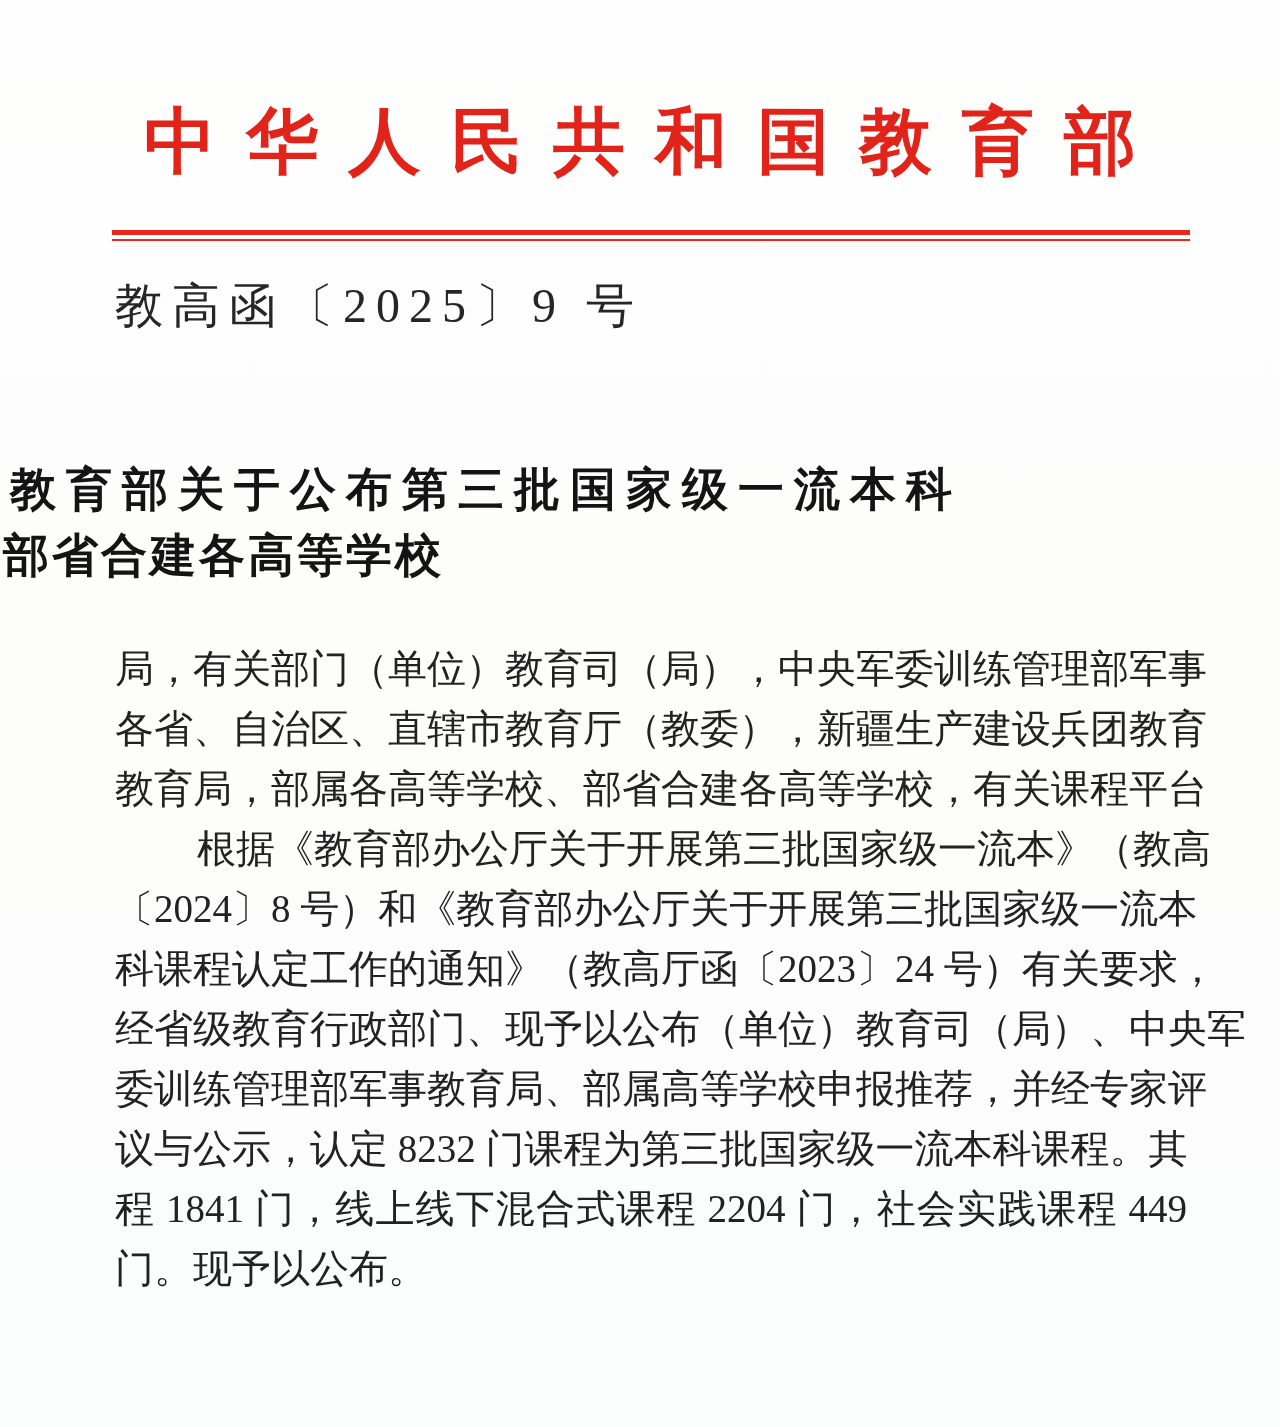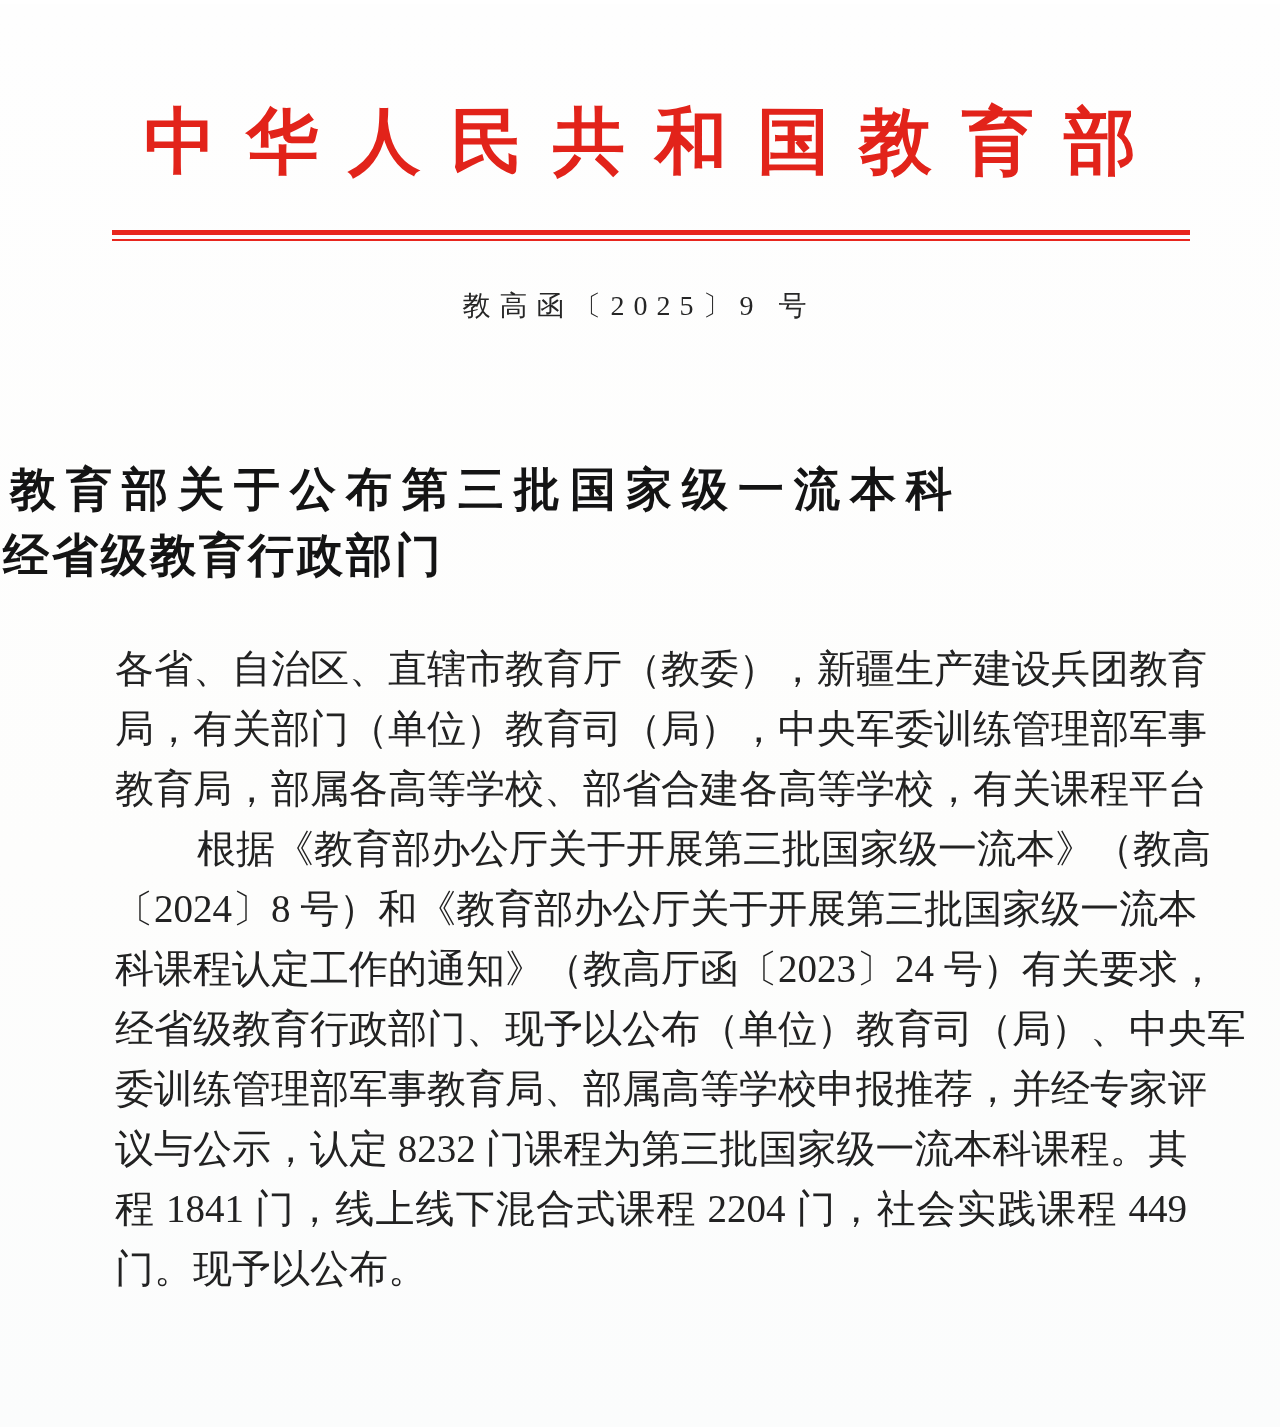--- a/index.html
+++ b/index.html
@@ -54,10 +54,10 @@
     padding-right: 24px;
     box-sizing: border-box;
     line-height: 50px;
-    font-size: 28px;
+    font-size: 48px;
     letter-spacing: 9px;
     color: #262626;
-    text-align: center;
+    text-align: left;
     white-space: nowrap;
   }
 

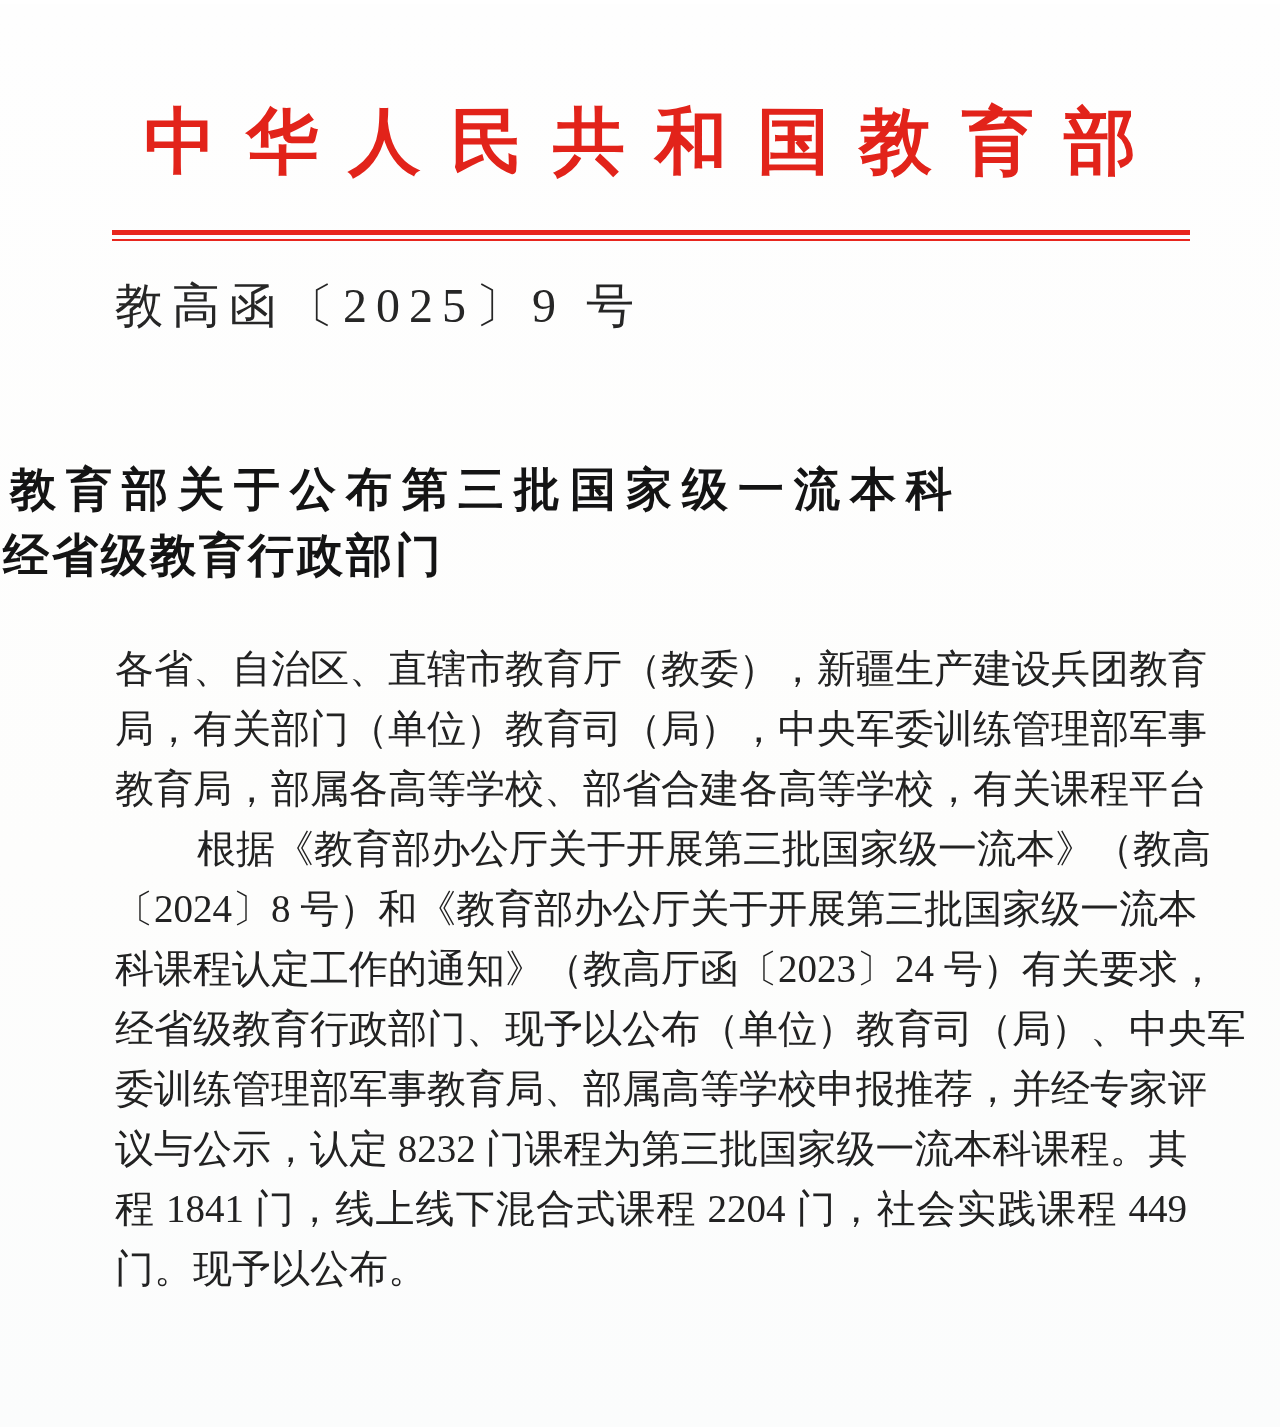--- a/index.html
+++ b/index.html
@@ -122,7 +122,7 @@
 
   <div class="doc-title">
     <div class="line1">教育部关于公布第三批国家级一流本科</div>
-    <div class="line2">经省级教育行政部门</div>
+    <div class="line2">部省合建各高等学校</div>
   </div>
 
   <div class="doc-body">

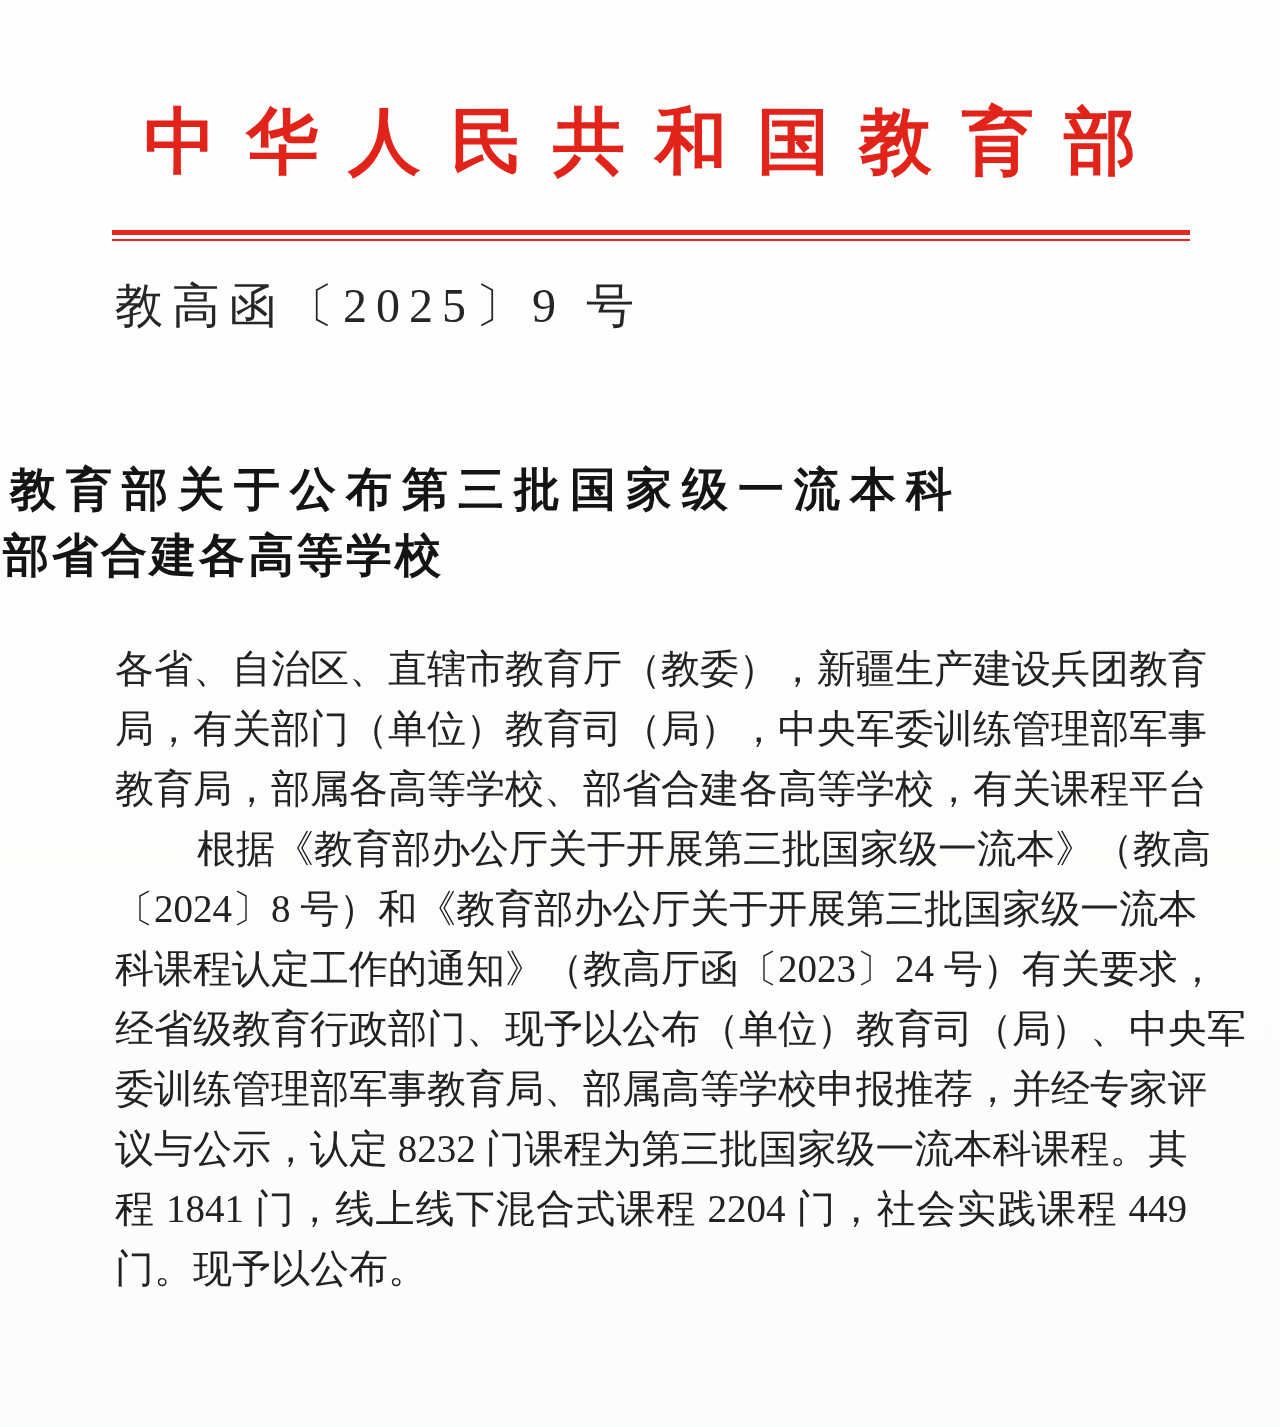--- a/index.html
+++ b/index.html
@@ -127,8 +127,8 @@
 
   <div class="doc-body">
 
-  <div class="body-line">各省、自治区、直辖市教育厅（教委），新疆生产建设兵团教育</div>
-      <div class="body-line">局，有关部门（单位）教育司（局），中央军委训练管理部军事</div>
+  <div class="body-line">局，有关部门（单位）教育司（局），中央军委训练管理部军事</div>
+      <div class="body-line">各省、自治区、直辖市教育厅（教委），新疆生产建设兵团教育</div>
       <div class="body-line">教育局，部属各高等学校、部省合建各高等学校，有关课程平台</div>
       <div class="body-line indent">根据《教育部办公厅关于开展第三批国家级一流本》（教高</div>
       <div class="body-line">〔2024〕8 号）和《教育部办公厅关于开展第三批国家级一流本</div>

